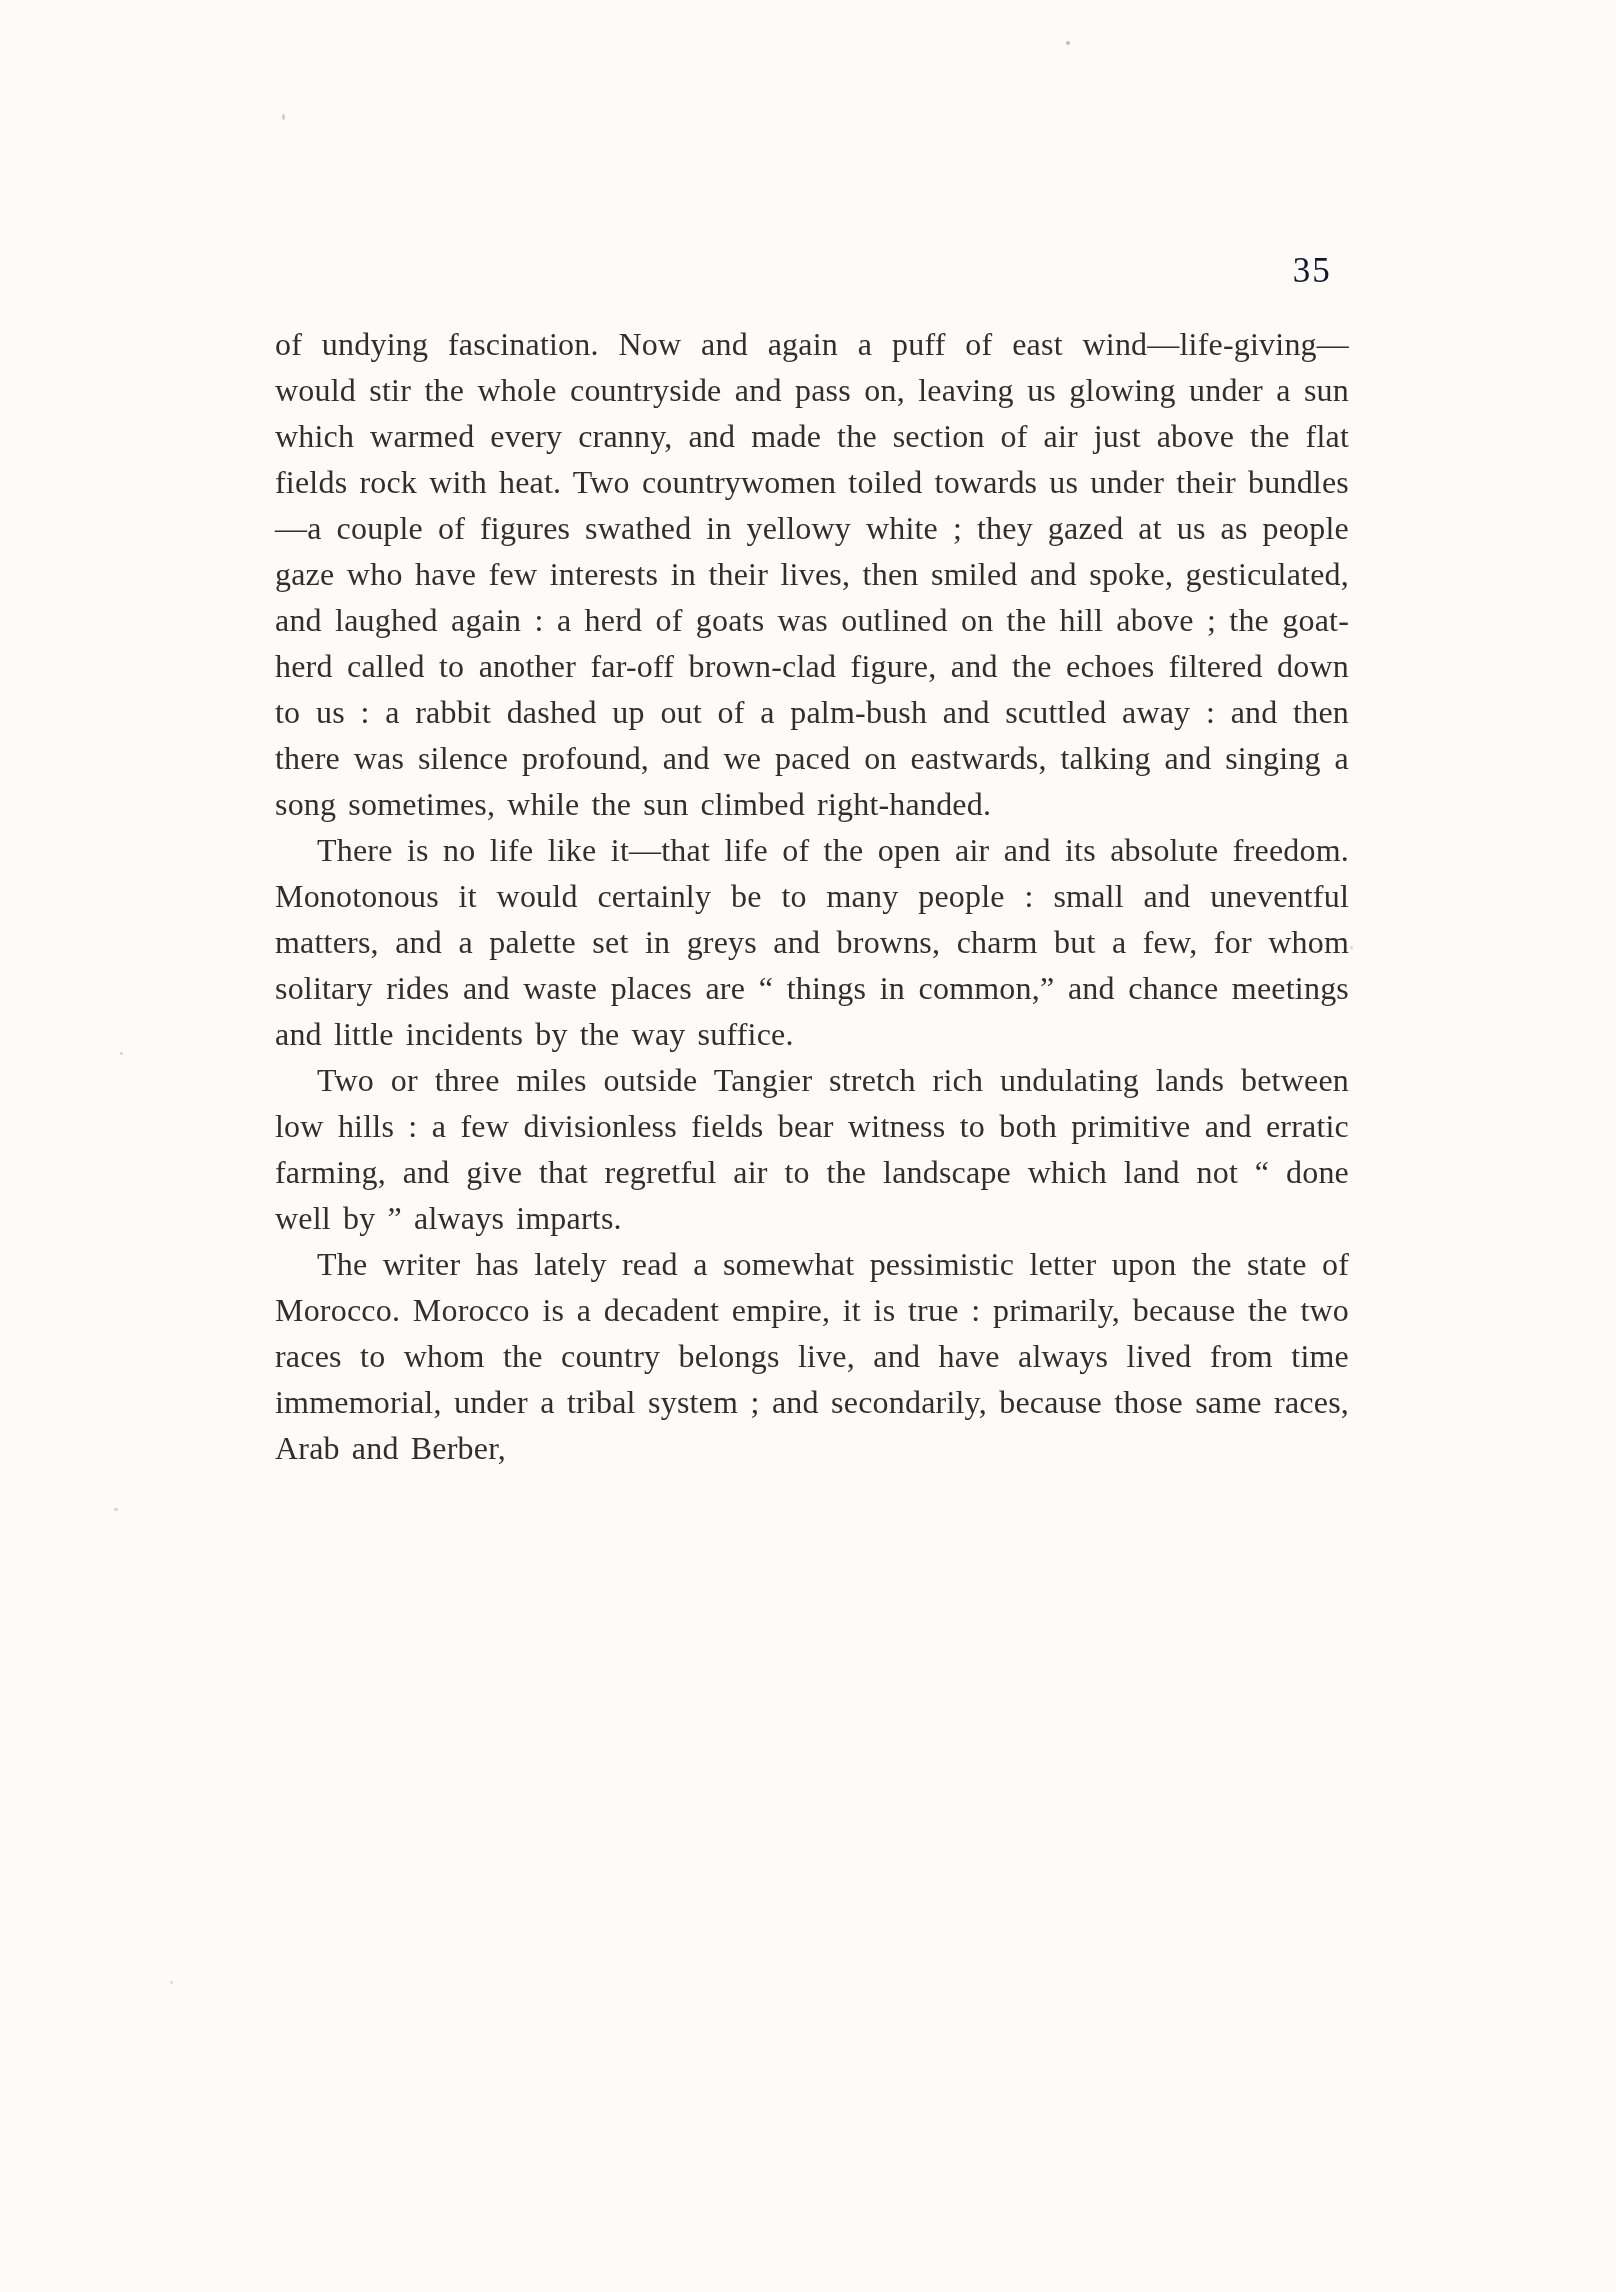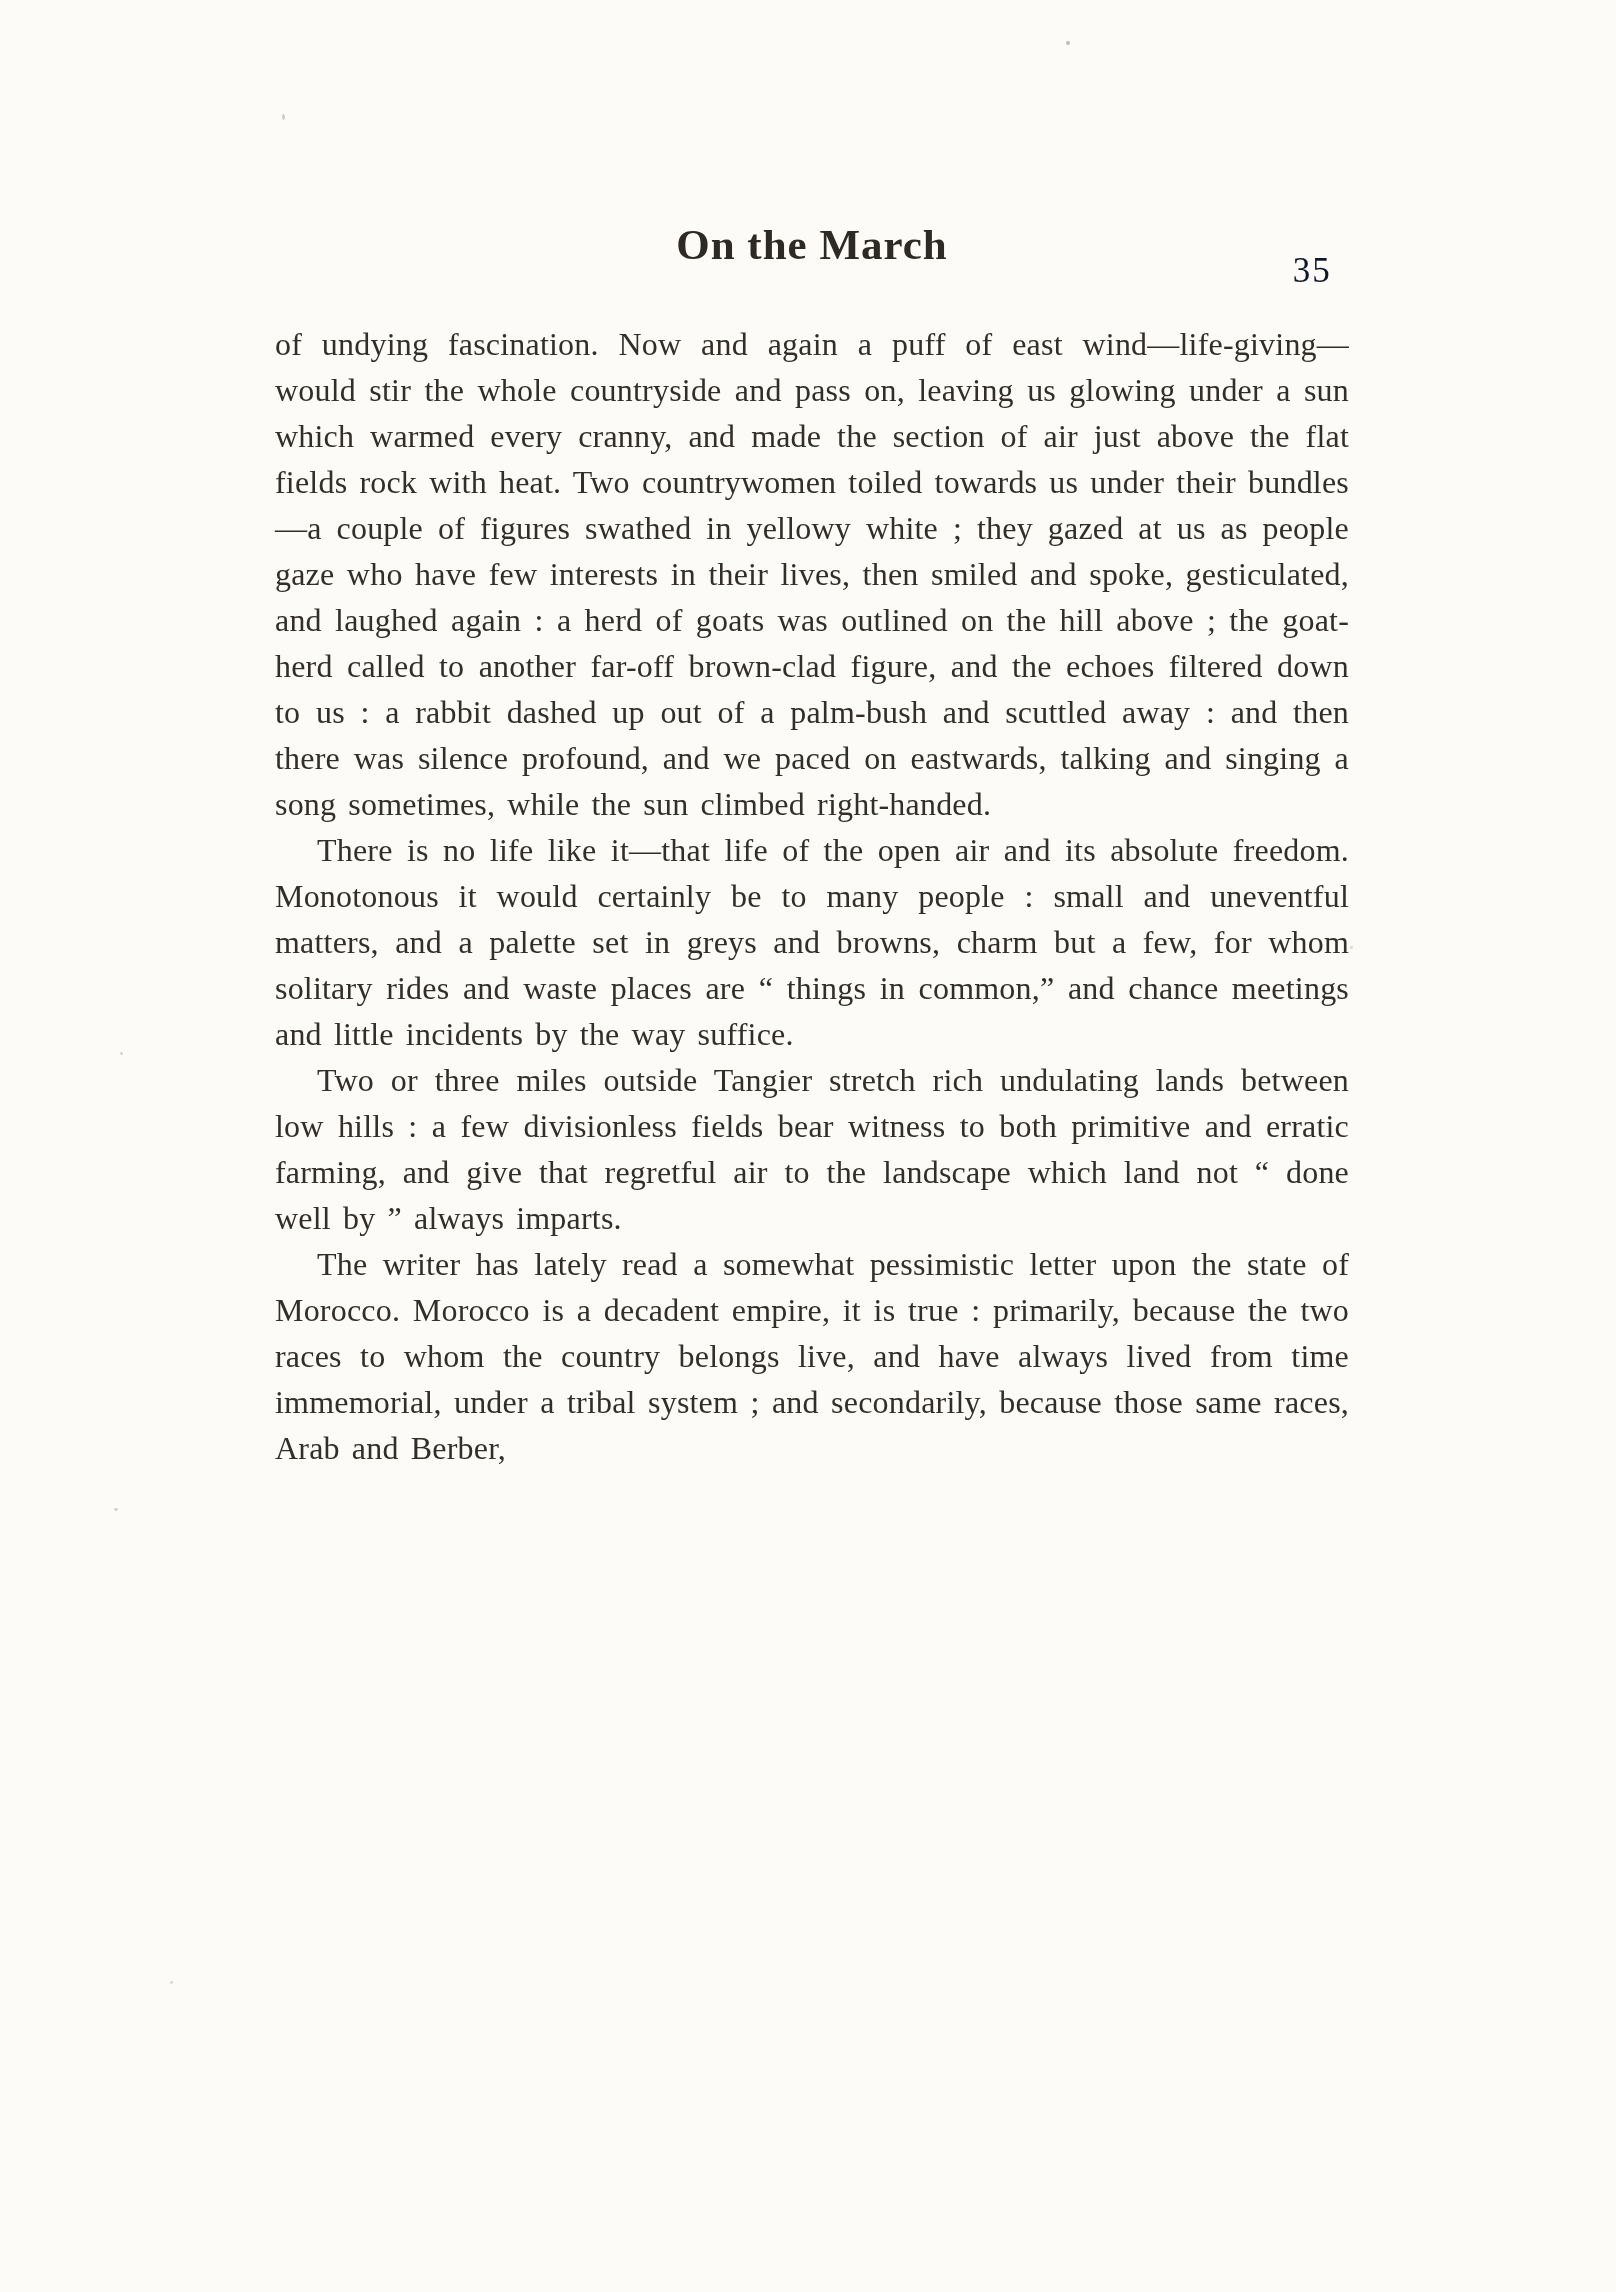--- a/index.html
+++ b/index.html
@@ -84,7 +84,6 @@
 
 <div class="page">
   <div class="page-header">
-    <div class="page-title">On the March</div>
     <div class="page-number">35</div>
   </div>
 

